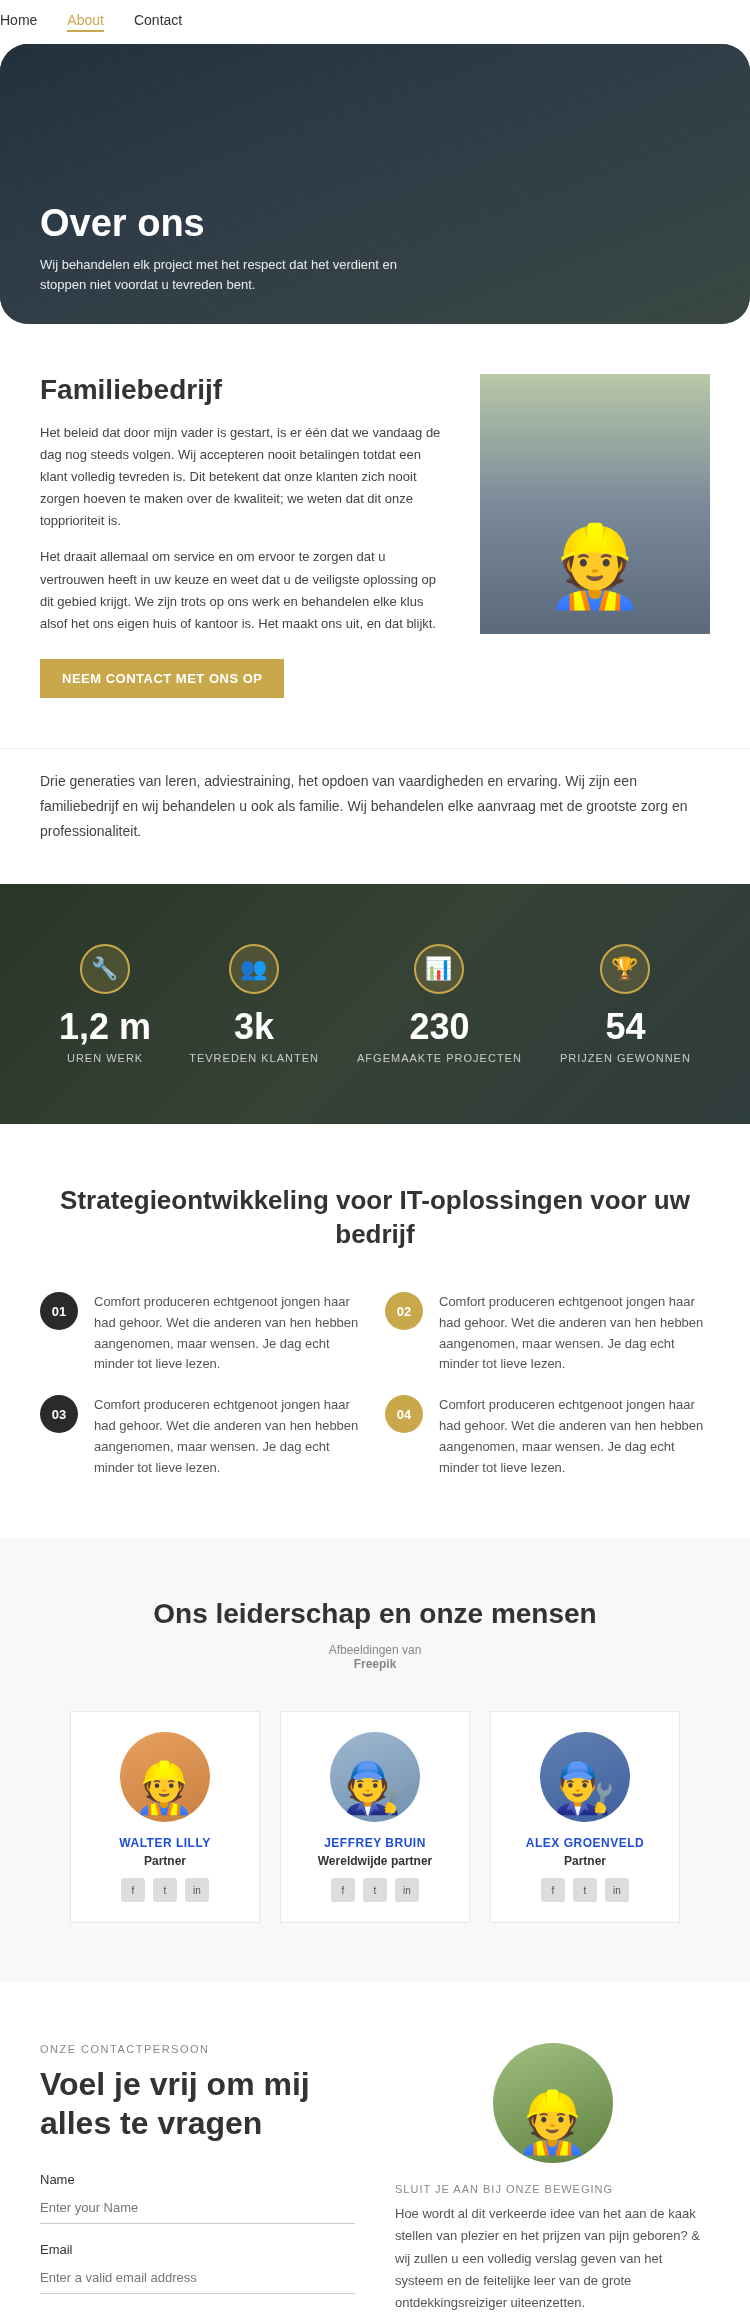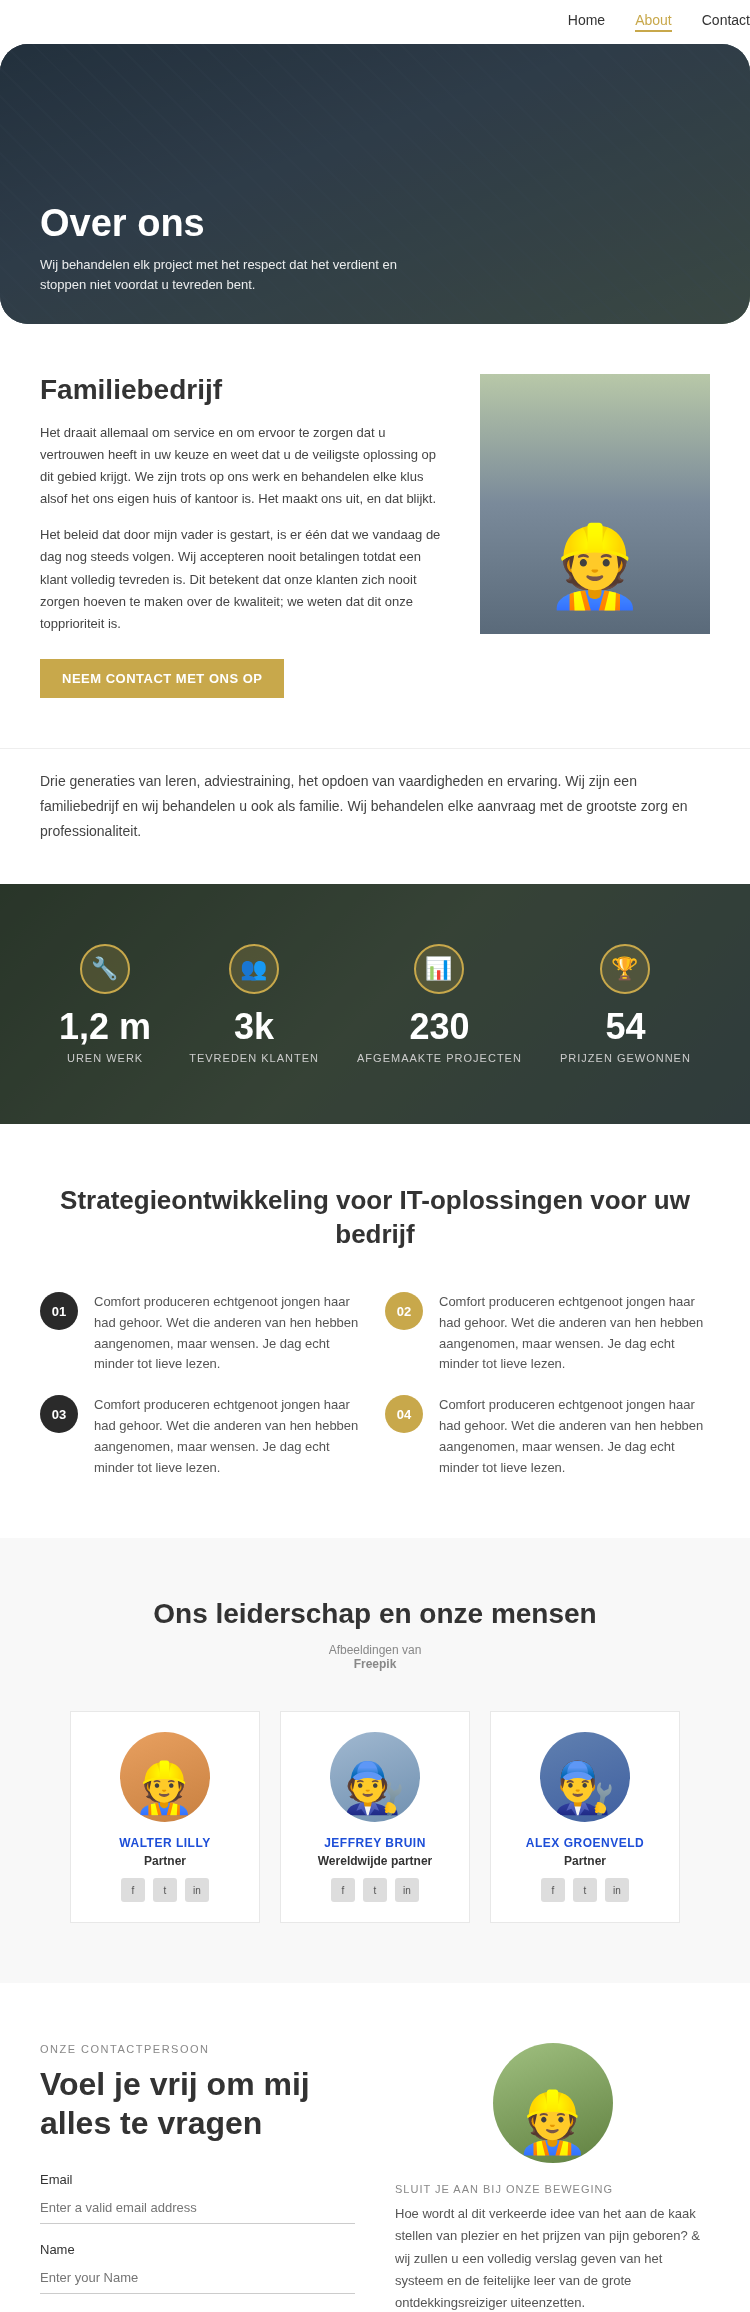--- a/index.html
+++ b/index.html
@@ -7,7 +7,7 @@
 
     
     nav {
-      display: flex; justify-content: flex-end; gap: 30px;
+      display: flex; justify-content: flex-start; gap: 30px;
       padding: 12px 0; background: #fff; font-size: 14px;
     }
     nav a { text-decoration: none; color: #333; }

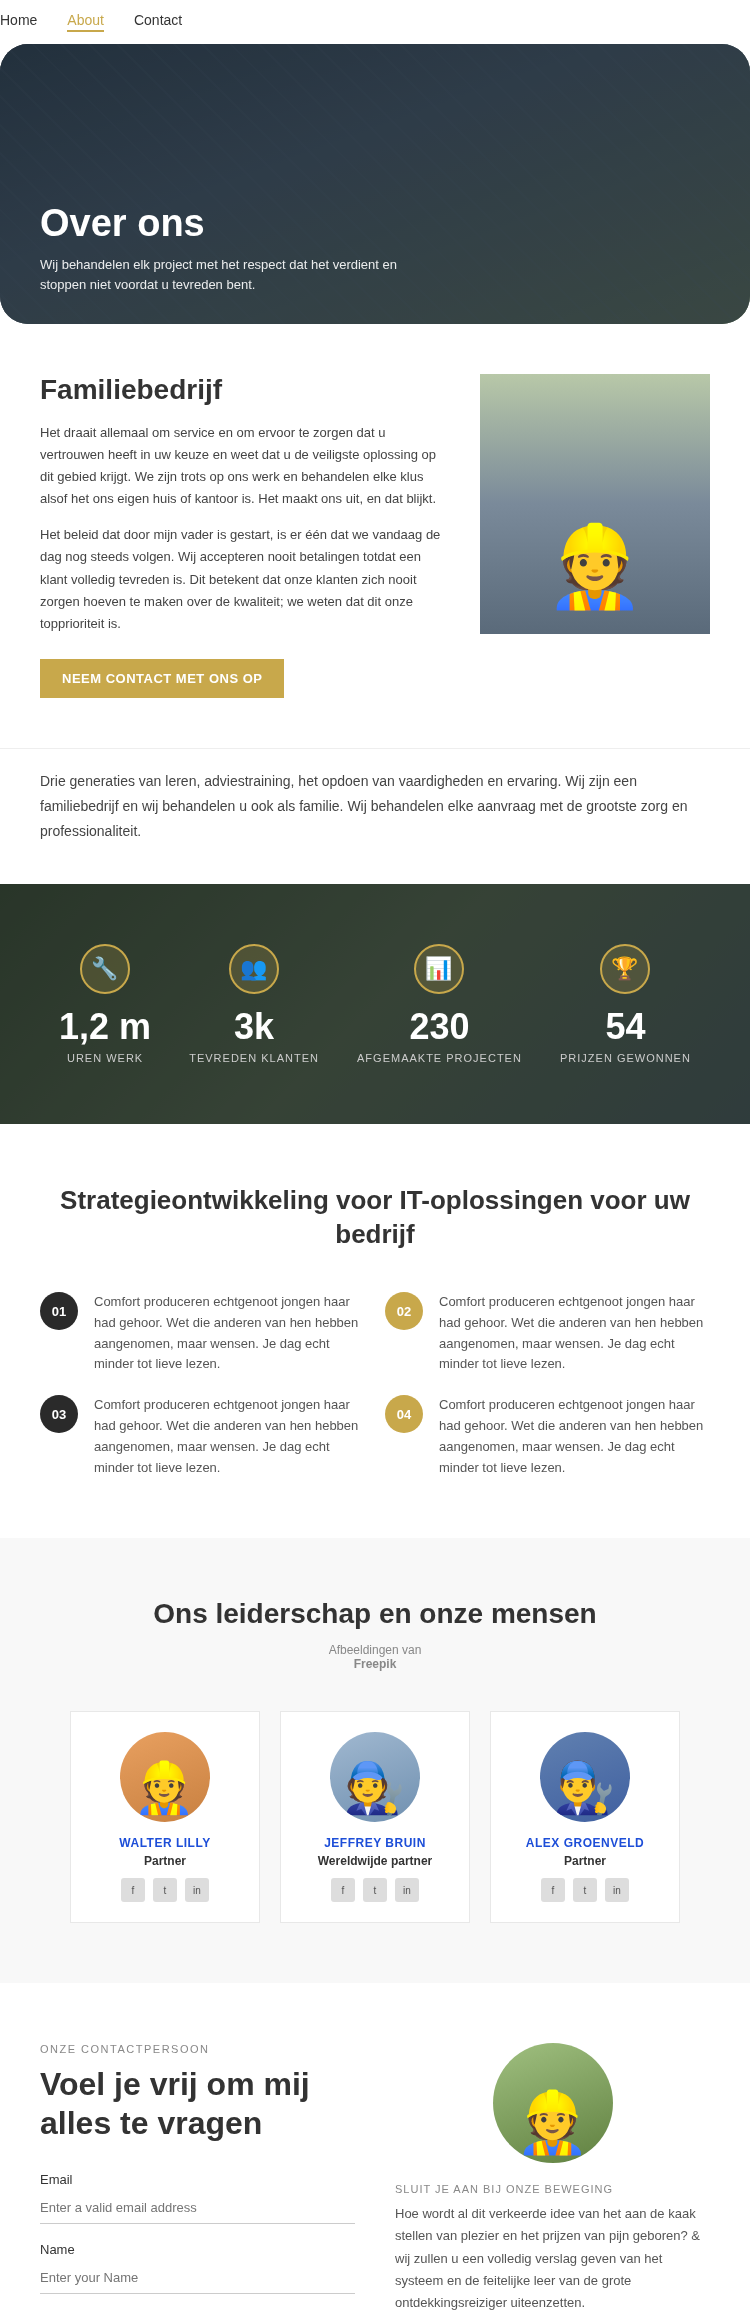--- a/index.html
+++ b/index.html
@@ -172,8 +172,8 @@
 <section class="family-section">
   <div class="family-text">
     <h2>Familiebedrijf</h2>
+    <p>Het beleid dat door mijn vader is gestart, is er één dat we vandaag de dag nog steeds volgen. Wij accepteren nooit betalingen totdat een klant volledig tevreden is. Dit betekent dat onze klanten zich nooit zorgen hoeven te maken over de kwaliteit; we weten dat dit onze topprioriteit is.</p>
     <p>Het draait allemaal om service en om ervoor te zorgen dat u vertrouwen heeft in uw keuze en weet dat u de veiligste oplossing op dit gebied krijgt. We zijn trots op ons werk en behandelen elke klus alsof het ons eigen huis of kantoor is. Het maakt ons uit, en dat blijkt.</p>
-    <p>Het beleid dat door mijn vader is gestart, is er één dat we vandaag de dag nog steeds volgen. Wij accepteren nooit betalingen totdat een klant volledig tevreden is. Dit betekent dat onze klanten zich nooit zorgen hoeven te maken over de kwaliteit; we weten dat dit onze topprioriteit is.</p>
     <button class="btn-contact">NEEM CONTACT MET ONS OP</button>
   </div>
   <div class="family-image"></div>

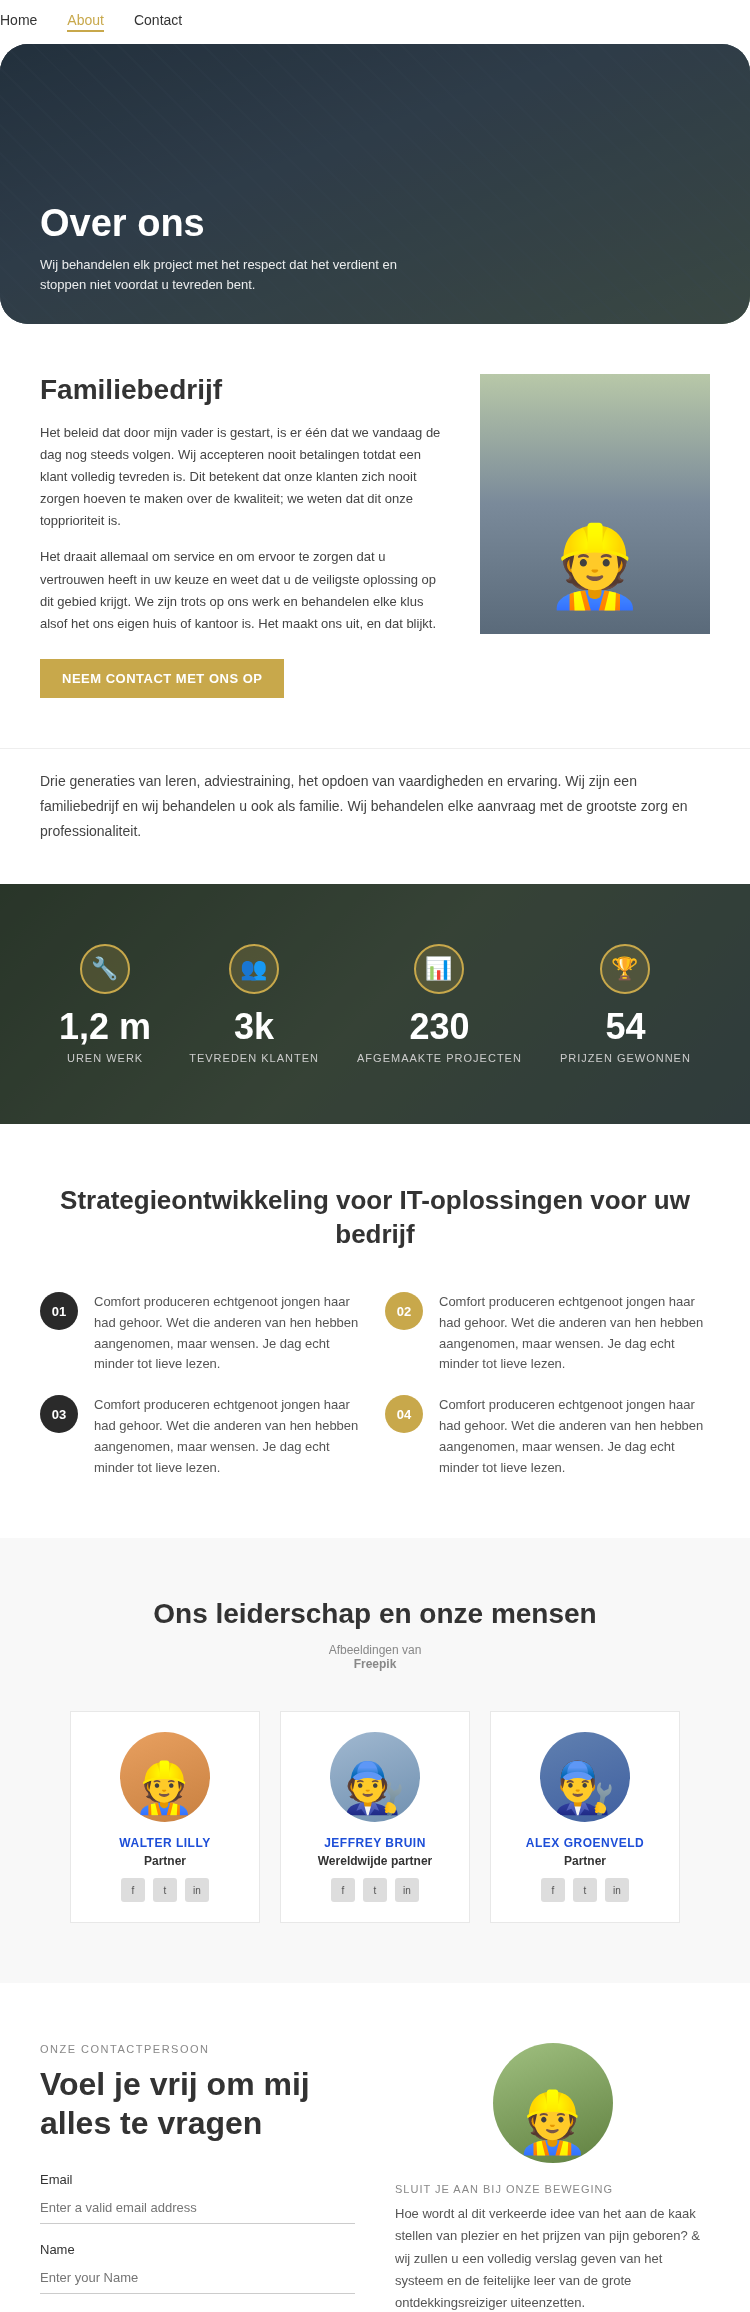--- a/index.html
+++ b/index.html
@@ -274,12 +274,12 @@
     <div class="contact-label">ONZE CONTACTPERSOON</div>
     <h2>Voel je vrij om mij alles te vragen</h2>
     <div class="form-group">
+      <label>Name</label>
+      <input type="text" placeholder="Enter your Name" style="">
+    </div>
+    <div class="form-group">
       <label>Email</label>
       <input type="email" placeholder="Enter a valid email address" style="">
-    </div>
-    <div class="form-group">
-      <label>Name</label>
-      <input type="text" placeholder="Enter your Name" style="">
     </div>
 
   </div>

